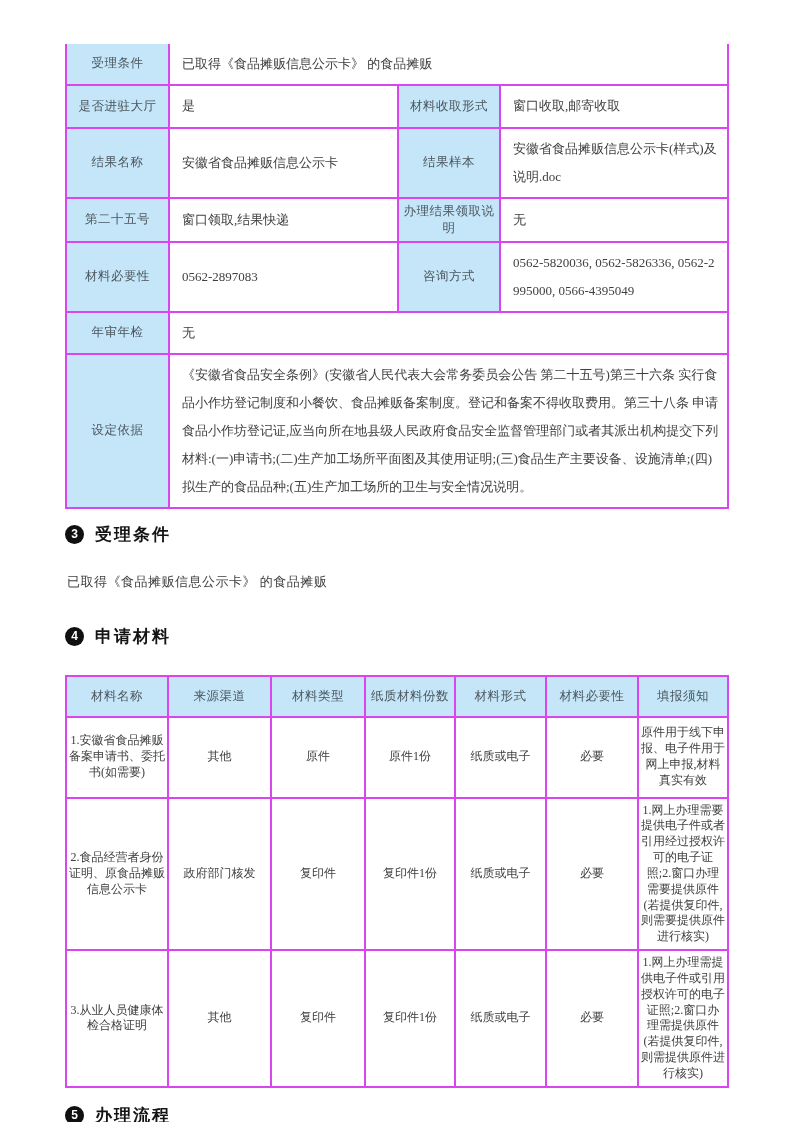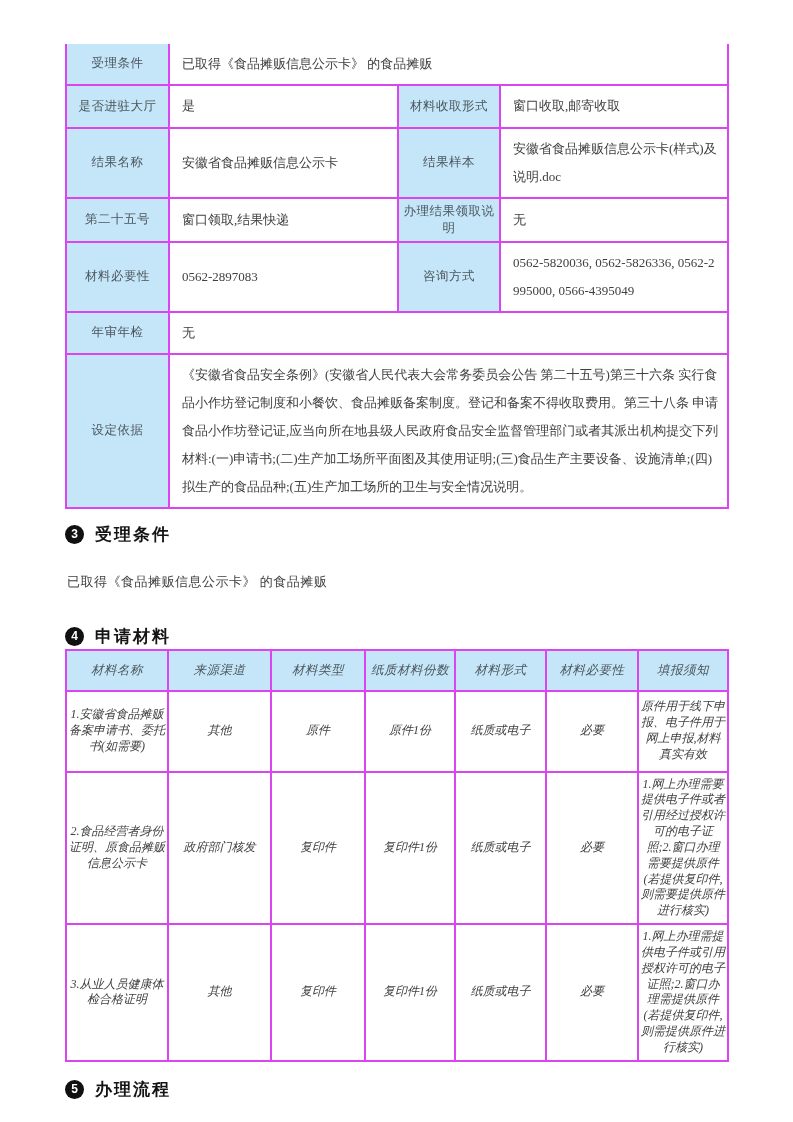--- a/index.html
+++ b/index.html
@@ -43,7 +43,7 @@
   .section-body{font-size:13px;color:#404040;margin:27px 0 0 2px;letter-spacing:.5px;}
 
   
-  .materials-table{margin-top:1px;font-style:italic;}
+  .materials-table{margin-top:27px;}
   .materials-table th{
     background:#c4e6f8;font-size:12.5px;color:#4c565e;font-weight:normal;
     text-align:center;vertical-align:middle;height:41px;padding:2px 1px;letter-spacing:.5px;

